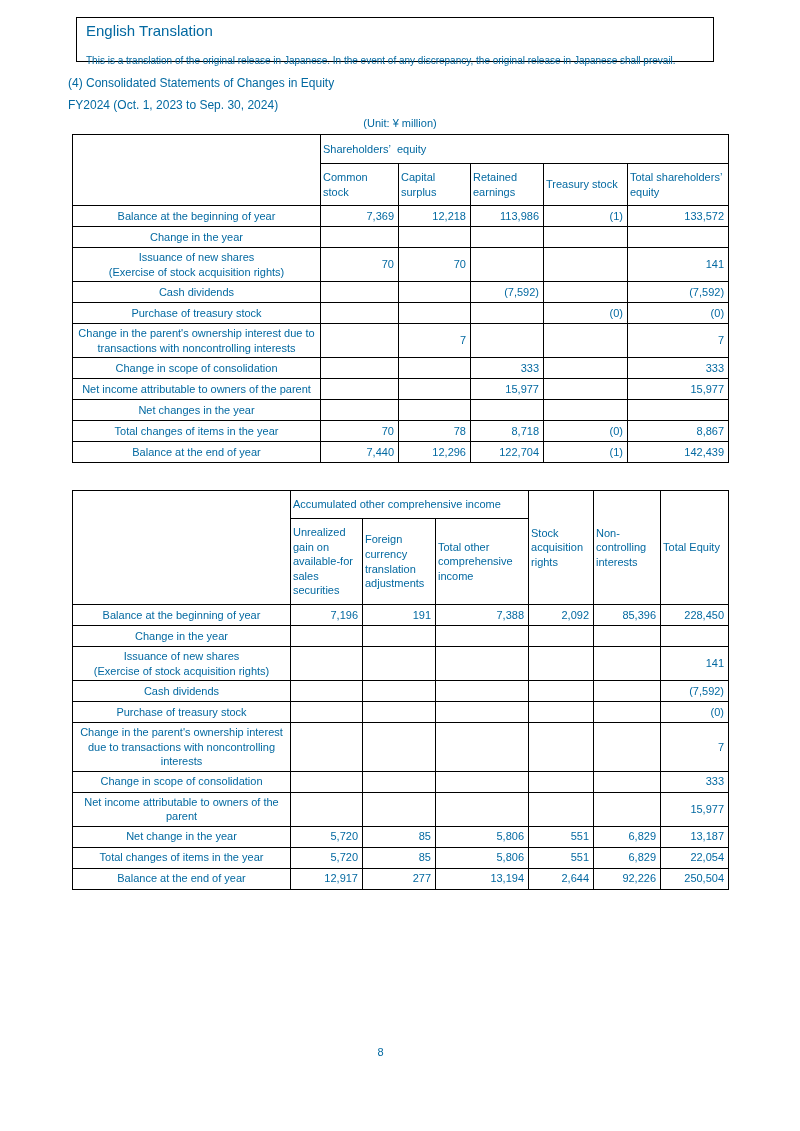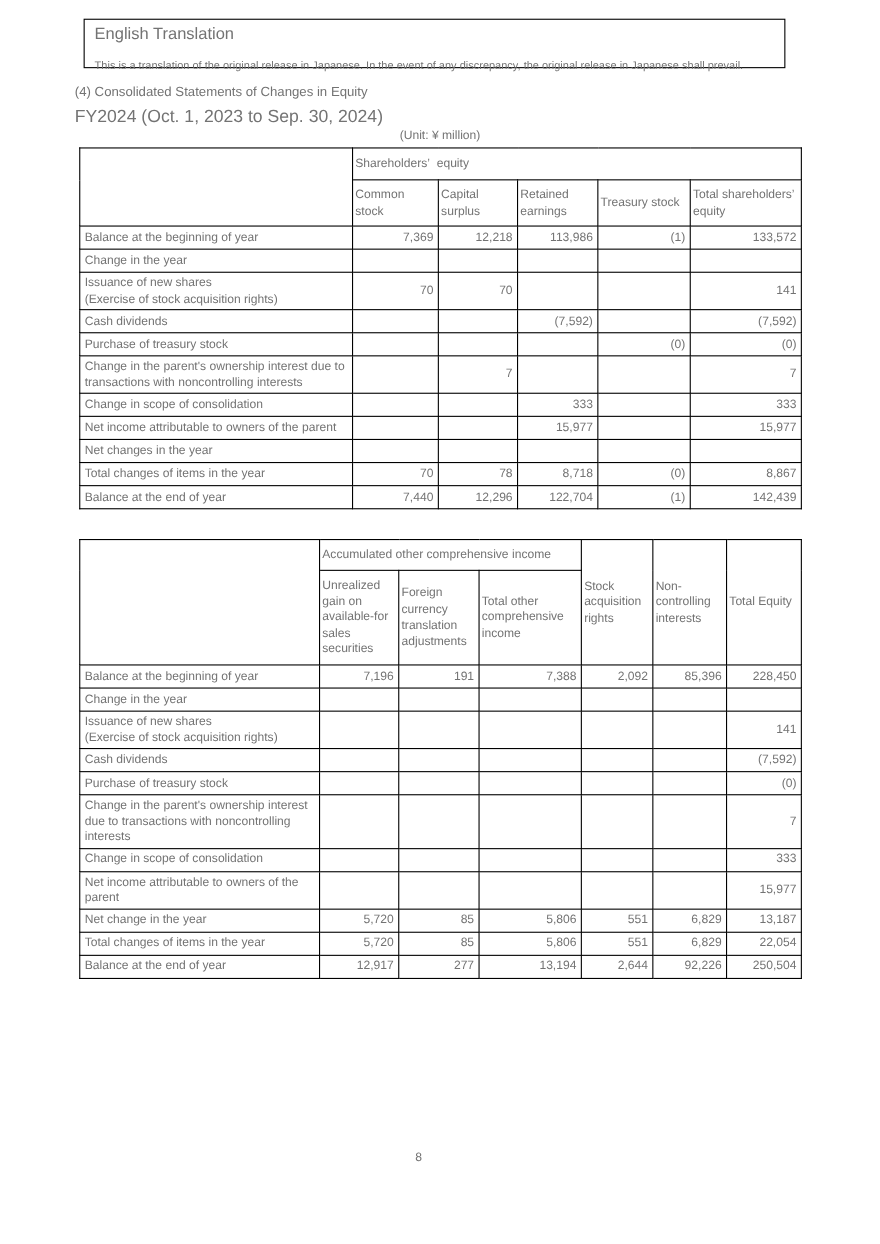--- a/index.html
+++ b/index.html
@@ -3,7 +3,7 @@
 <meta charset="utf-8">
 <style>
   html,body{margin:0;padding:0;background:#fff;}
-  .page{position:relative;width:761px;height:1131px;background:#fff;color:#737373;
+  .page{position:relative;width:761px;height:1131px;background:#fff;color:#0369a1;
         font-family:"Liberation Sans",sans-serif;overflow:hidden;}
 
   

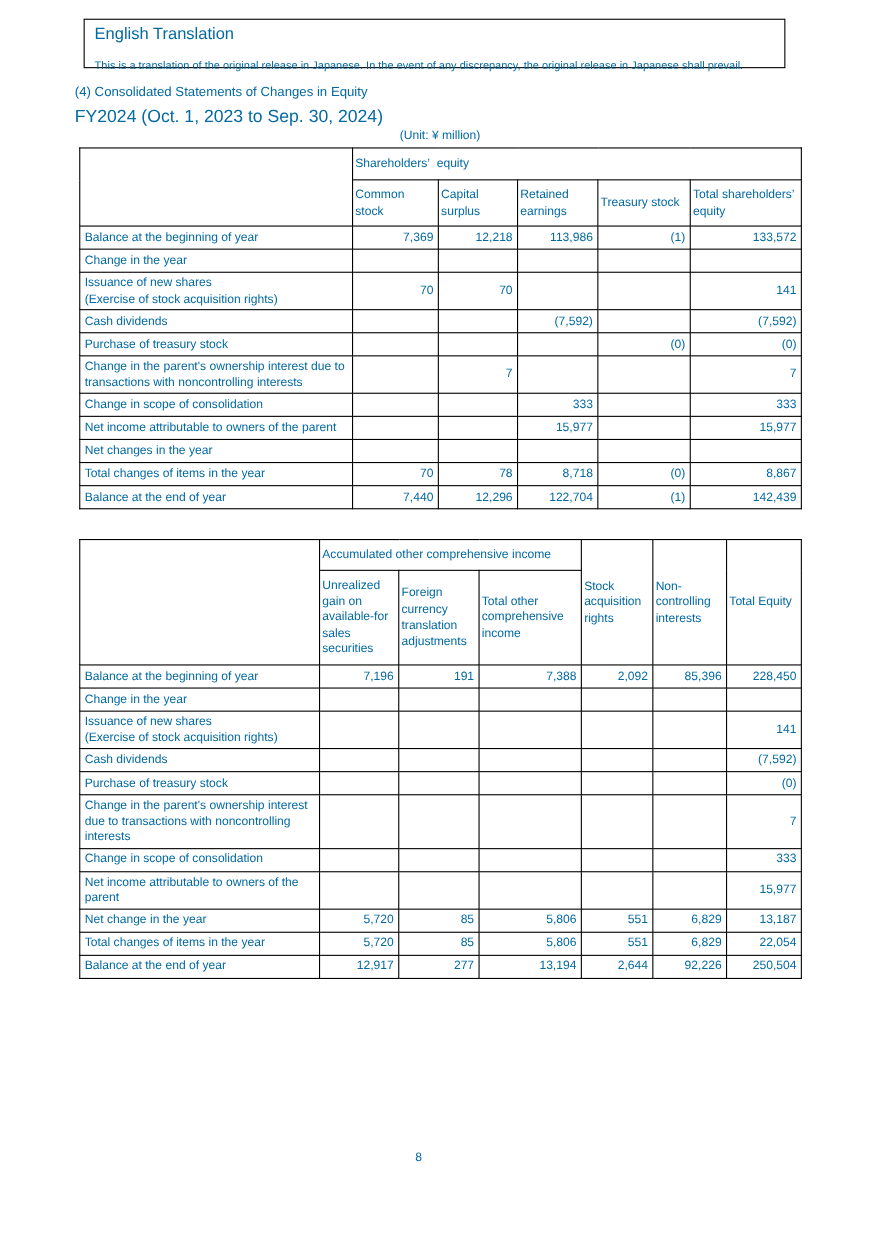--- a/index.html
+++ b/index.html
@@ -13,7 +13,7 @@
   .tbox-body{font-size:10px;line-height:1.3;margin-top:13px;}
 
   .sec-title{position:absolute;left:68px;top:76px;font-size:12px;}
-  .period{position:absolute;left:68px;top:98px;font-size:16px;}
+  .period{position:absolute;left:68px;top:98px;font-size:12px;}
   .unit{position:absolute;left:72px;top:117px;width:656px;text-align:center;font-size:11px;}
 
   

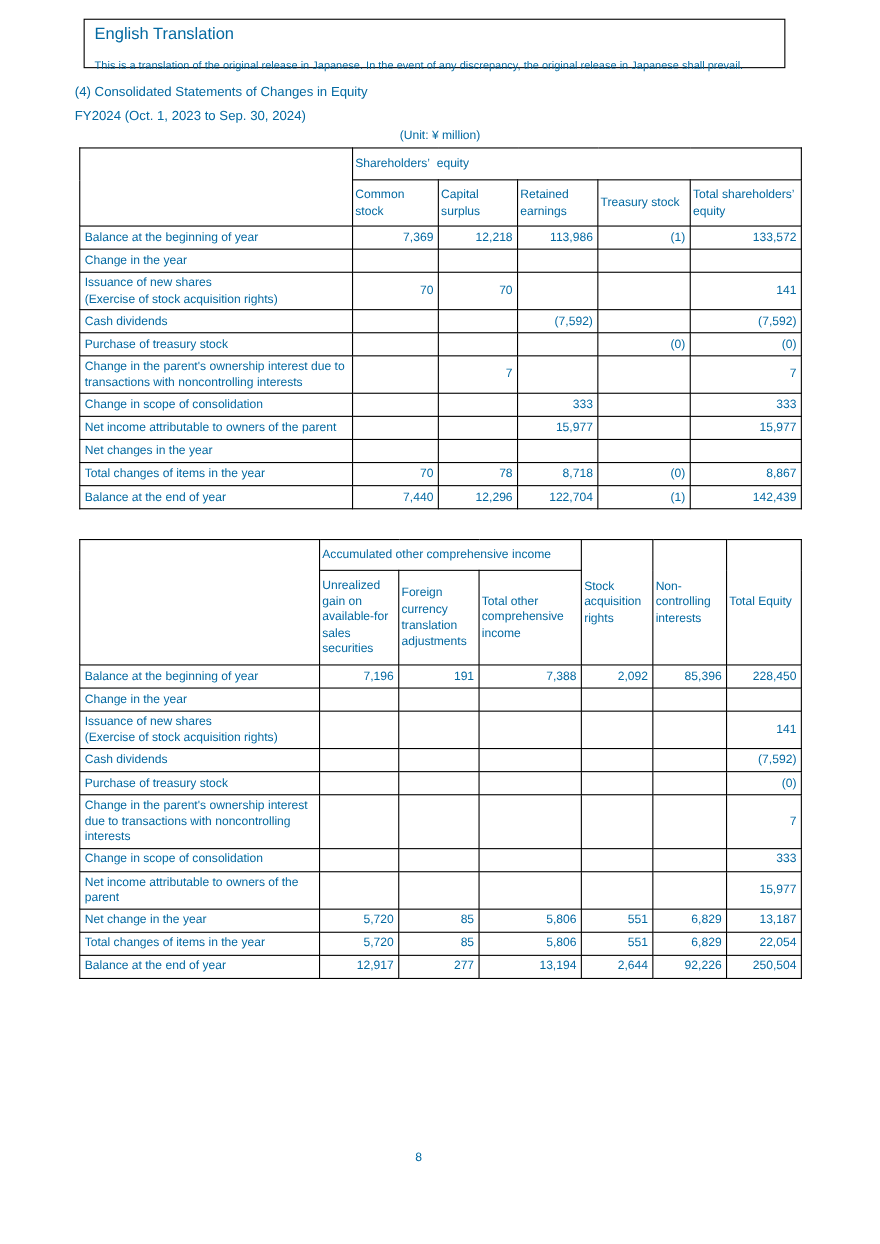--- a/index.html
+++ b/index.html
@@ -28,7 +28,7 @@
   .t2 tr.h1{height:28px;}
   .t2 tr.h2{height:86px;}
   .t tbody tr{height:21px;}
-  .lbl{text-align:left;padding-left:5px;white-space:pre-line;}
+  .lbl{text-align:center;padding-left:5px;white-space:pre-line;}
   .ind{padding-left:14px;}
   .num{text-align:right;padding-right:5px;}
 

